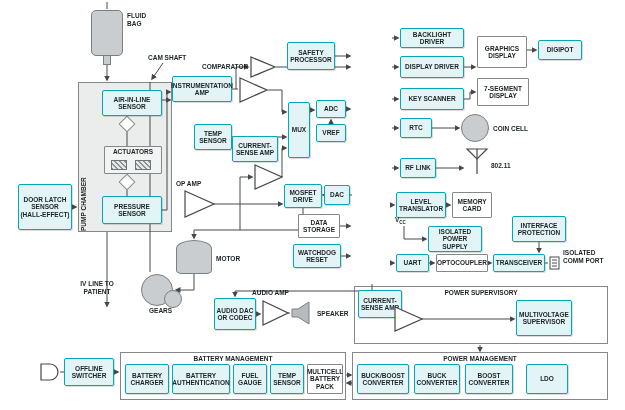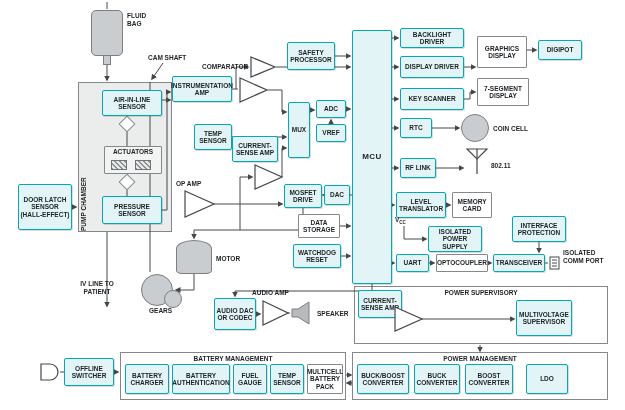--- a/index.html
+++ b/index.html
@@ -232,9 +232,6 @@
   <div class="blk teal" style="left:293px;top:244px;width:48px;height:24px;">
       <span>WATCHDOG RESET</span>
     </div>
-  <div class="blk teal mcu" style="left:352px;top:30px;width:40px;height:254px;">
-      <span>MCU</span>
-    </div>
 
   <div class="blk teal" style="left:400px;top:28px;width:64px;height:20px;">
       <span>BACKLIGHT DRIVER</span>

